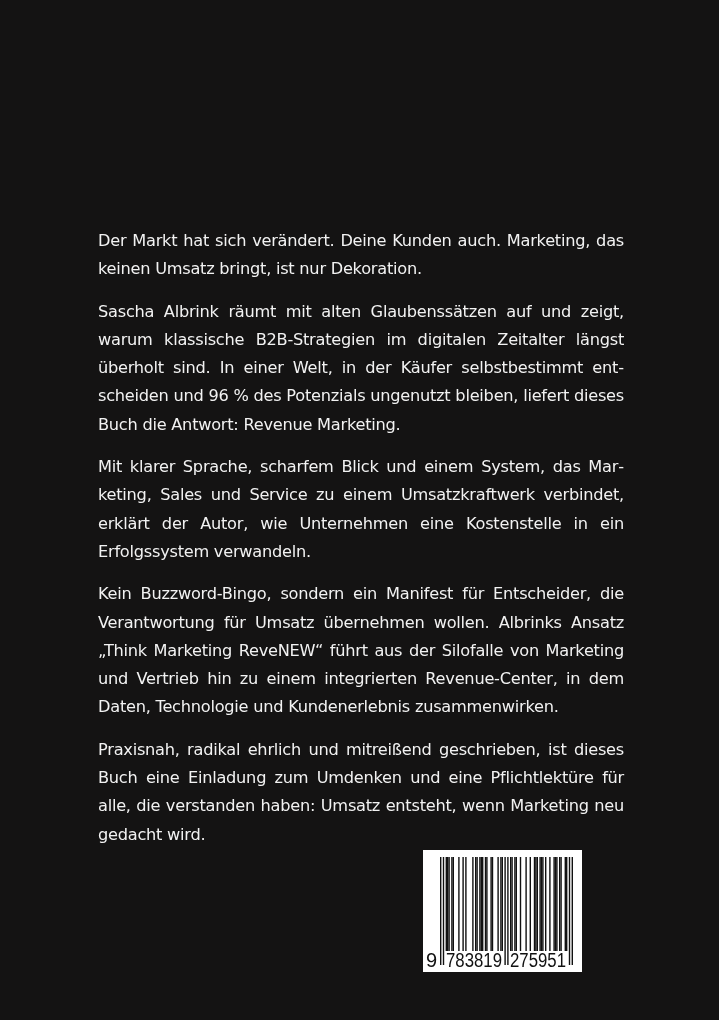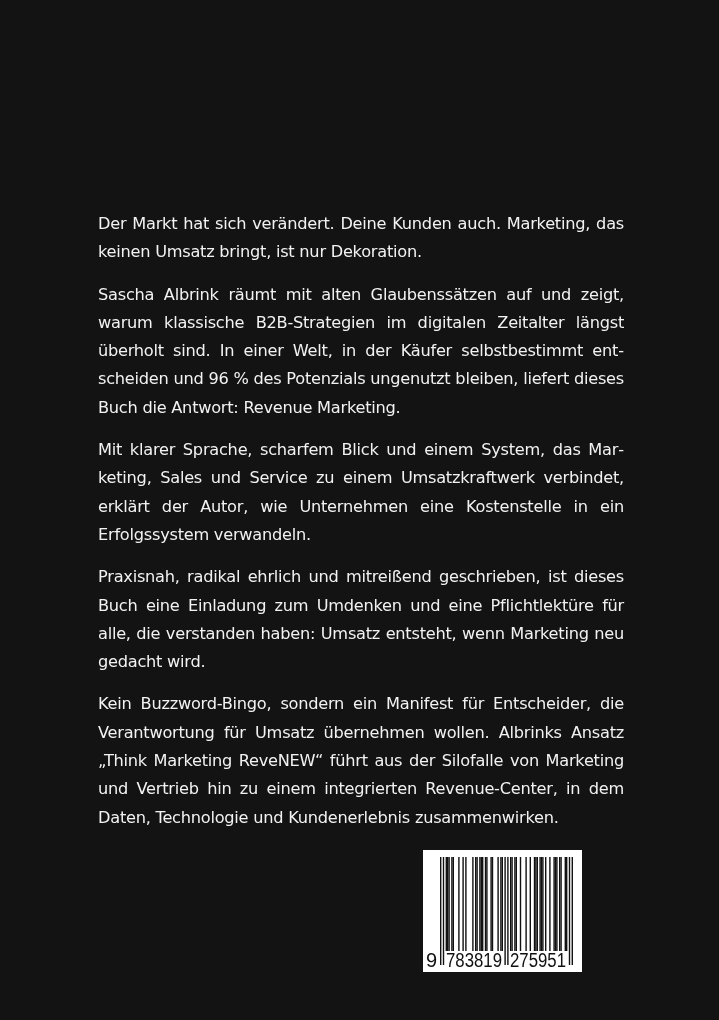--- a/index.html
+++ b/index.html
@@ -11,7 +11,7 @@
   }
   .blurb {
     position: absolute;
-    left: 98px; top: 210px;
+    left: 98px; top: 227px;
     width: 526px;
     color: #f2f2f2;
     font-size: 16.2px;

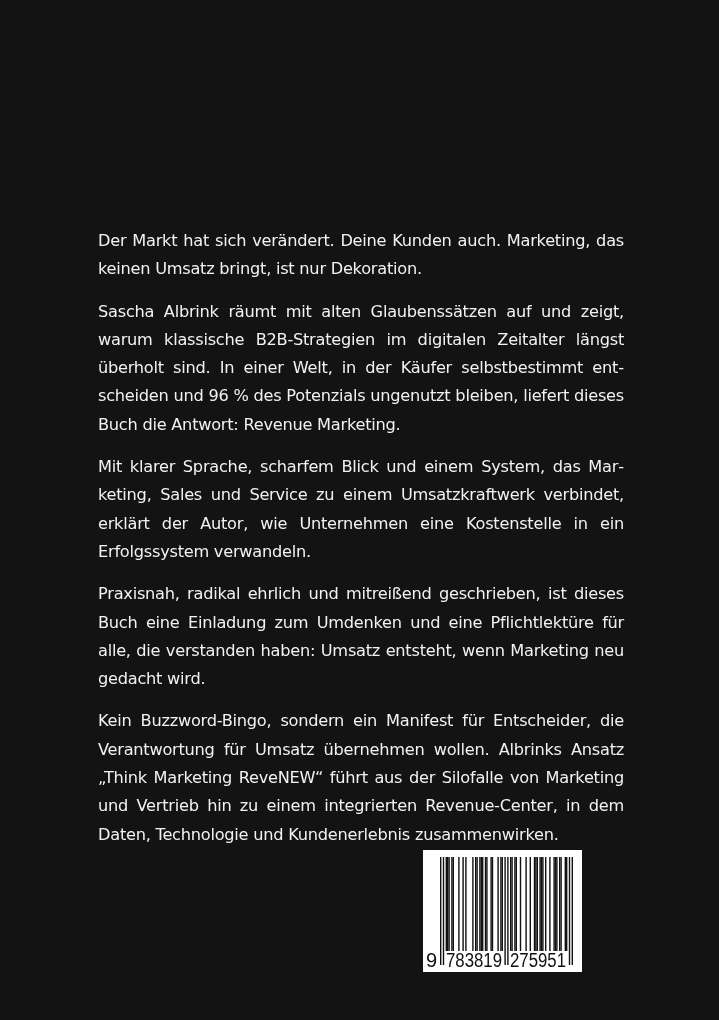--- a/index.html
+++ b/index.html
@@ -47,8 +47,8 @@
   <p>Der Markt hat sich verändert. Deine Kunden auch. Marketing, das keinen Umsatz bringt, ist nur Dekoration.</p>
   <p>Sascha Albrink räumt mit alten Glaubenssätzen auf und zeigt, warum klassische B2B-Strategien im digitalen Zeitalter längst überholt sind. In einer Welt, in der Käufer selbstbestimmt ent­scheiden und 96 % des Potenzials ungenutzt bleiben, liefert dieses Buch die Antwort: Revenue Marketing.</p>
   <p>Mit klarer Sprache, scharfem Blick und einem System, das Mar­keting, Sales und Service zu einem Umsatzkraftwerk verbindet, erklärt der Autor, wie Unternehmen eine Kostenstelle in ein Erfolgssystem verwandeln.</p>
+  <p>Kein Buzzword-Bingo, sondern ein Manifest für Entscheider, die Verantwortung für Umsatz übernehmen wollen. Albrinks Ansatz „Think Marketing ReveNEW“ führt aus der Silofalle von Marke­ting und Vertrieb hin zu einem integrierten Revenue-Center, in dem Daten, Technologie und Kundenerlebnis zusammenwirken.</p>
   <p>Praxisnah, radikal ehrlich und mitreißend geschrieben, ist dieses Buch eine Einladung zum Umdenken und eine Pflichtlektüre für alle, die verstanden haben: Umsatz entsteht, wenn Marketing neu gedacht wird.</p>
-  <p>Kein Buzzword-Bingo, sondern ein Manifest für Entscheider, die Verantwortung für Umsatz übernehmen wollen. Albrinks Ansatz „Think Marketing ReveNEW“ führt aus der Silofalle von Marke­ting und Vertrieb hin zu einem integrierten Revenue-Center, in dem Daten, Technologie und Kundenerlebnis zusammenwirken.</p>
 </div>
 
 <div class="barcode-box">

